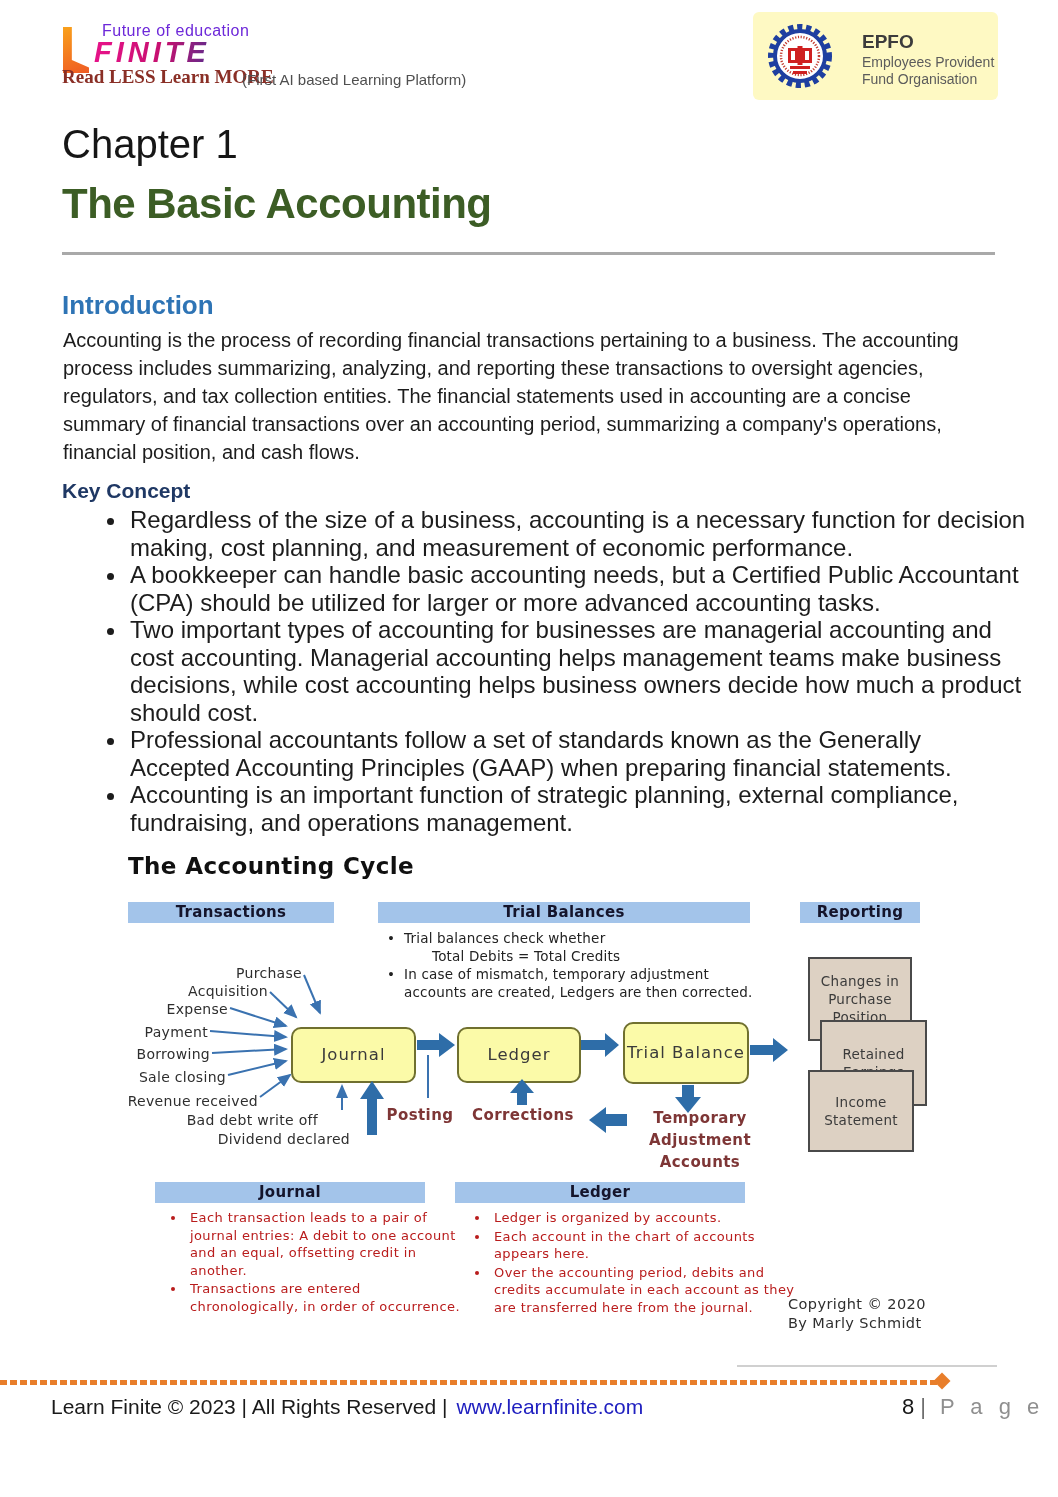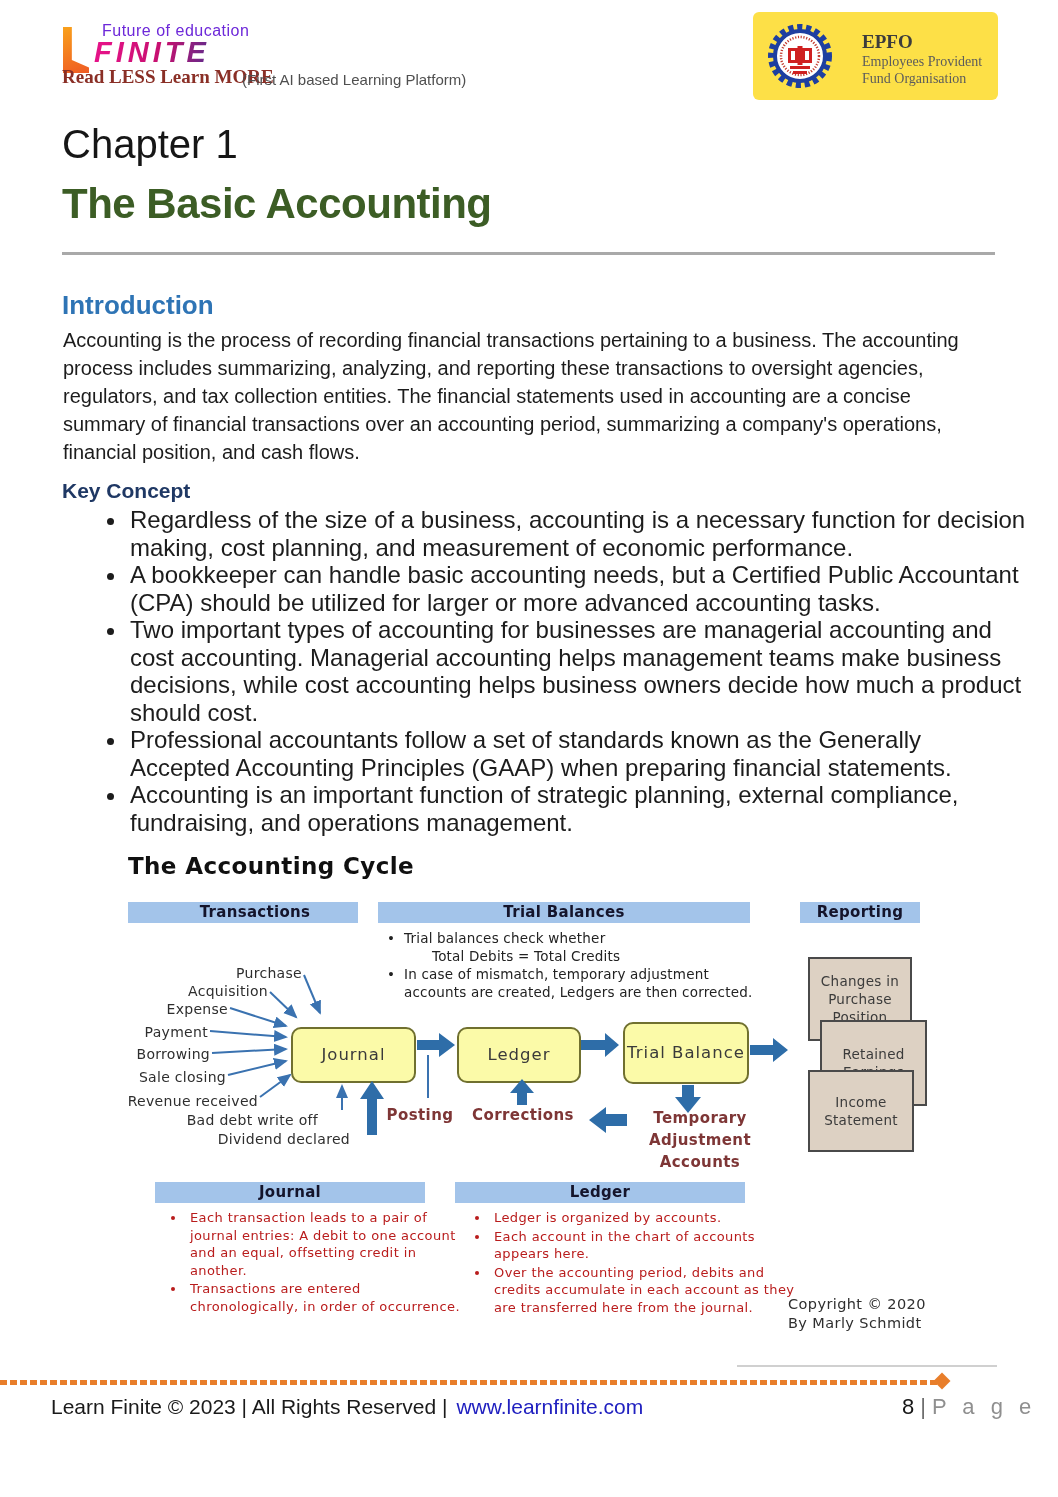--- a/index.html
+++ b/index.html
@@ -20,7 +20,7 @@
           font-size:19px;color:#8a2f26;}
   .slogan-sub{left:222px;top:71px;font-size:15px;color:#4f4f4f;padding-left:20px;}
 
-  .epfo-box{left:753px;top:12px;width:245px;height:88px;background:#fde047;border-radius:6px;font-family:Liberation Serif, serif;}
+  .epfo-box{left:753px;top:12px;width:245px;height:88px;background:#fef9c3;border-radius:6px;}
   .epfo-emblem{left:766px;top:20px;width:68px;height:68px;}
   .epfo-abbr{left:862px;top:31px;font-size:19px;font-weight:bold;color:#3c3c3c;}
   .epfo-n1{left:862px;top:54px;font-size:14px;color:#5c5c5c;}

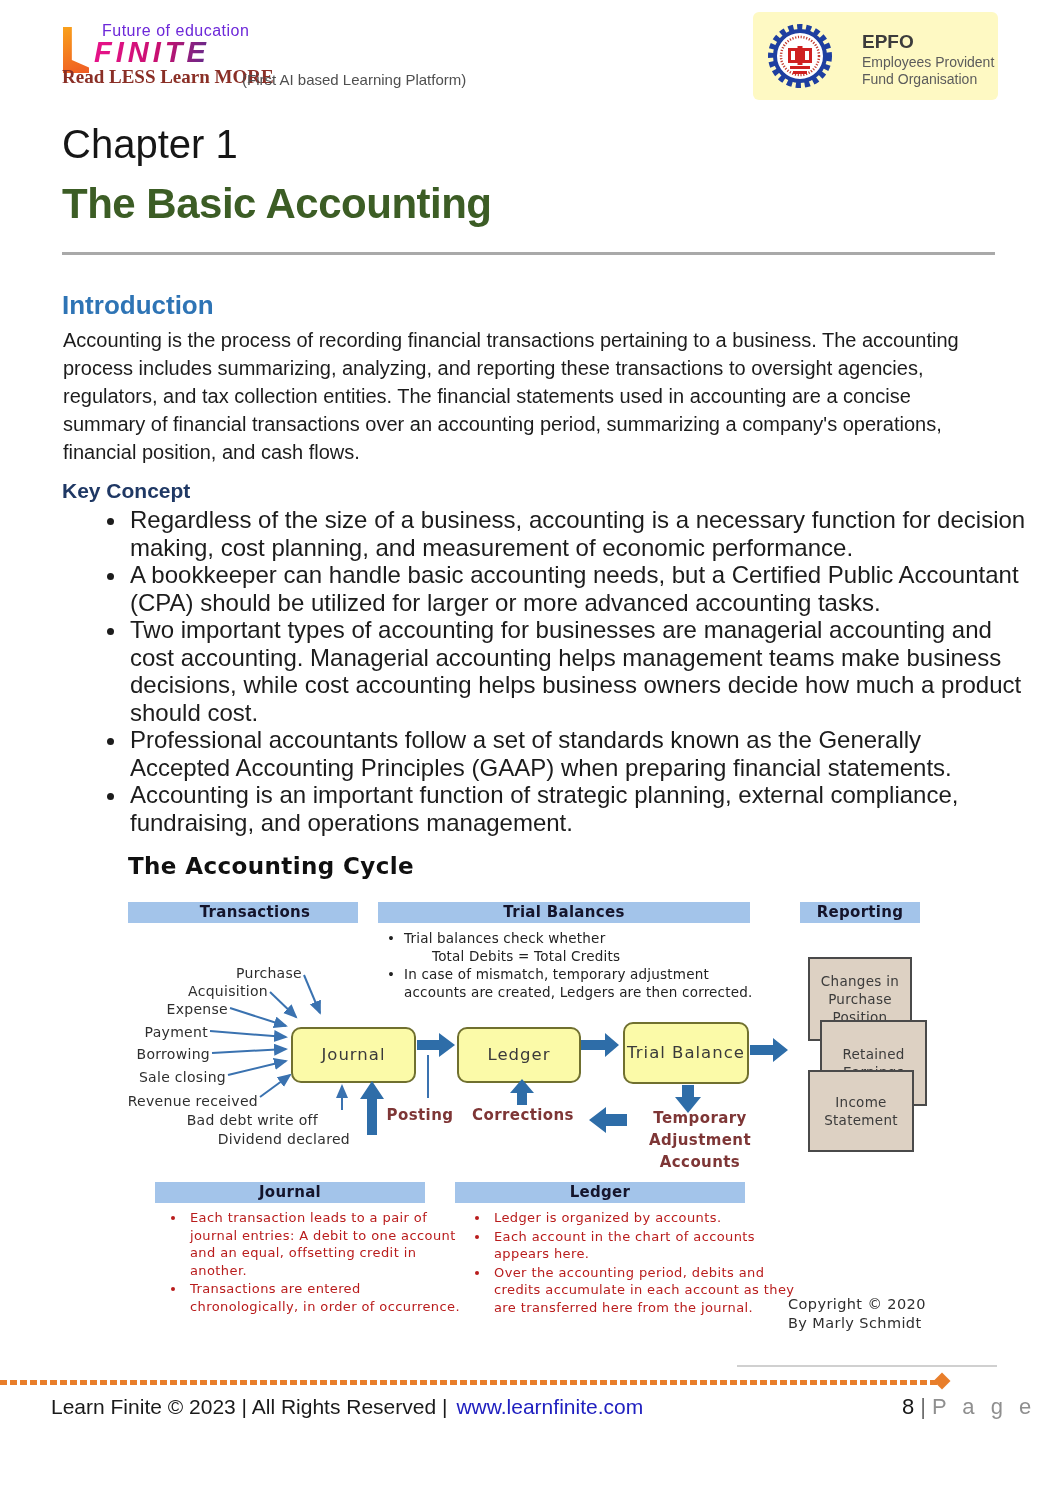--- a/index.html
+++ b/index.html
@@ -43,7 +43,7 @@
   .dg-title{left:18px;top:10px;font-size:23px;font-weight:bold;color:#101010;letter-spacing:.4px;}
   .bar{height:21px;background:#a3c4ea;text-align:center;font-size:15px;font-weight:bold;
        color:#14142b;line-height:21px;letter-spacing:.3px;}
-  .bar-transactions{left:18px;top:59px;width:206px;padding-left:24px;}
+  .bar-transactions{left:18px;top:59px;width:206px;}
   .bar-trial{left:268px;top:59px;width:372px;}
   .bar-reporting{left:690px;top:59px;width:120px;}
   .bar-journal{left:45px;top:339px;width:270px;}

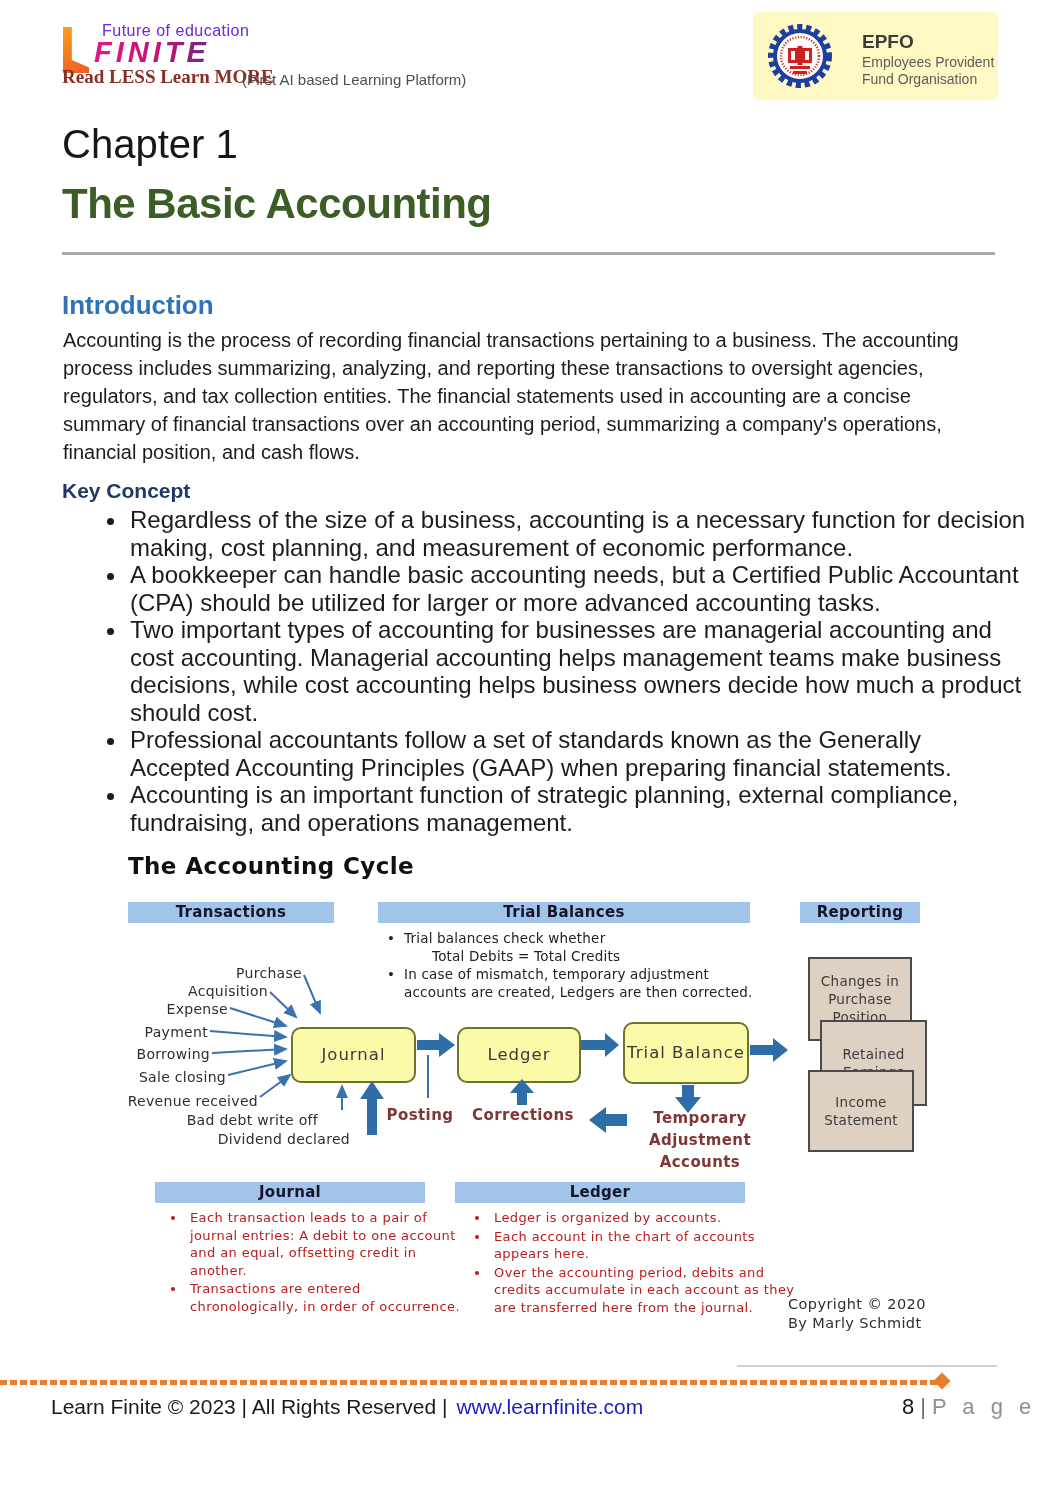--- a/index.html
+++ b/index.html
@@ -95,7 +95,7 @@
   .footer-link{color:#2020c0;text-decoration:none;margin-left:9px;}
   .page-num{left:902px;top:1394px;font-size:22px;color:#161616;}
   .page-bar{color:#6e6e6e;margin:0 6px;font-weight:300;}
-  .page-word{color:#8f8f8f;letter-spacing:5px;}
+  .page-word{color:#8f8f8f;letter-spacing:5px;margin-left:8px;}
 </style>
 </head>
 <body>

